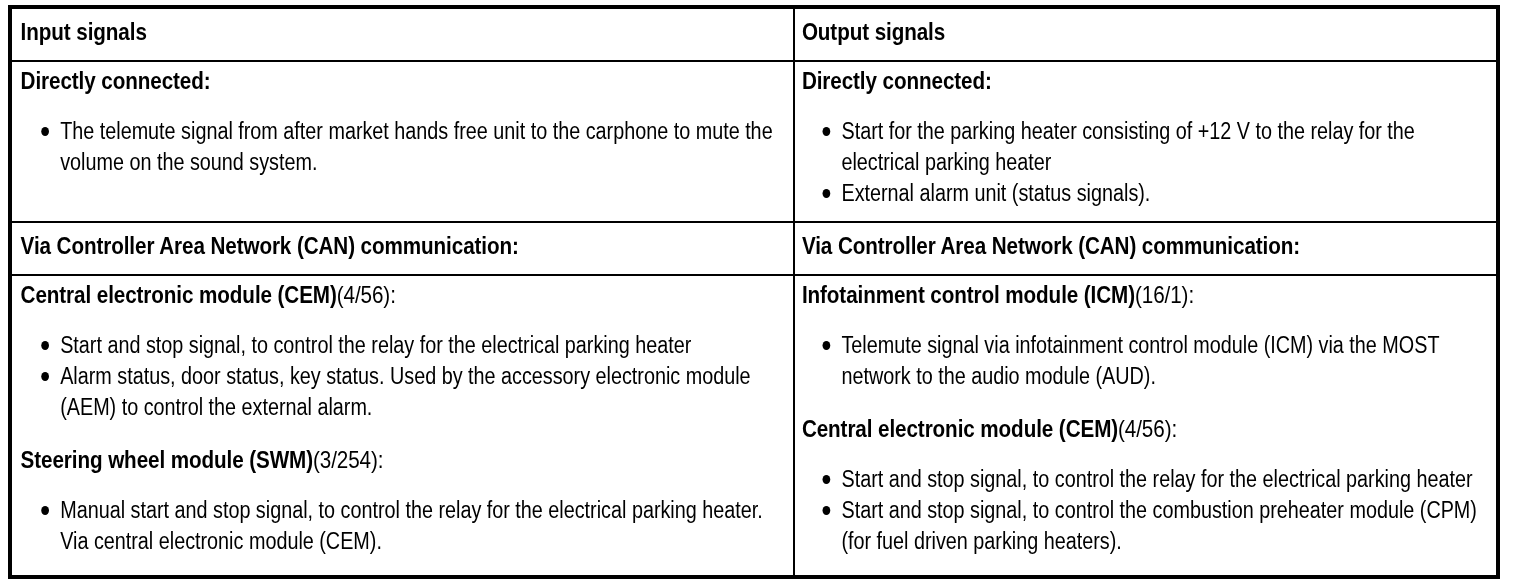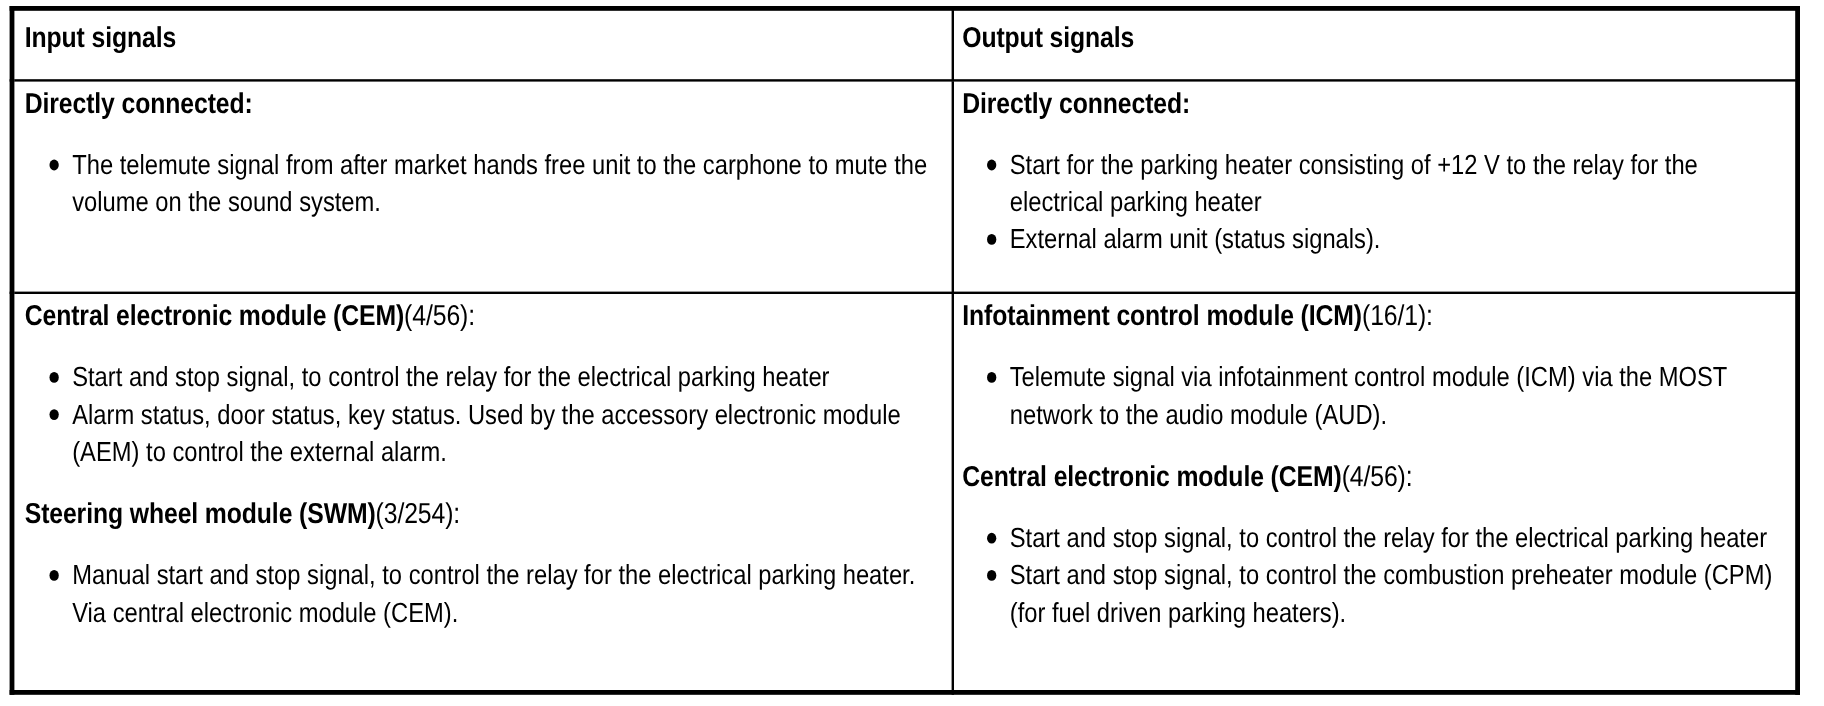--- a/index.html
+++ b/index.html
@@ -168,6 +168,18 @@
         </td>
       </tr>
 
+      <tr class="rule-below">
+        <td class="col-left">
+          <div class="cell-inner">
+            <div class="hd row-head">Via Controller Area Network (CAN) communication:</div>
+          </div>
+        </td>
+        <td class="col-right">
+          <div class="cell-inner right-pad">
+            <div class="hd row-head">Via Controller Area Network (CAN) communication:</div>
+          </div>
+        </td>
+      </tr>
 
       <tr>
         <td class="col-left">

